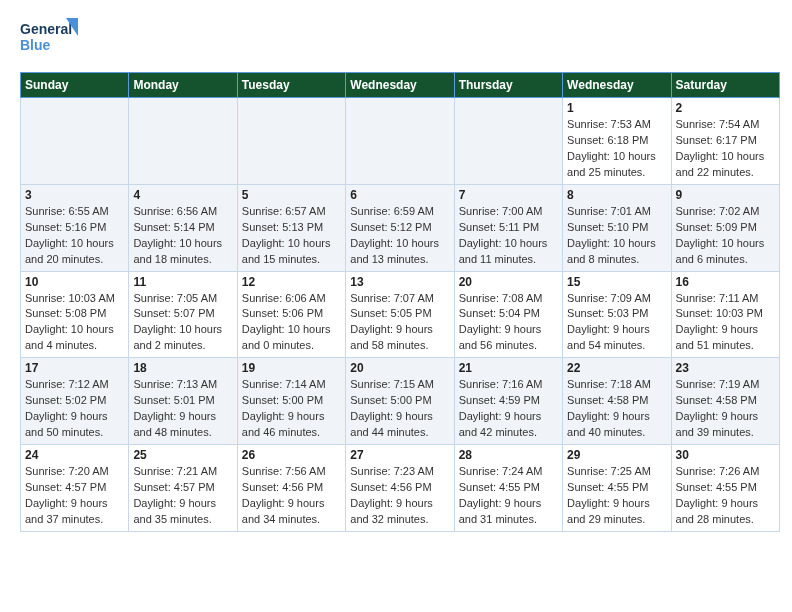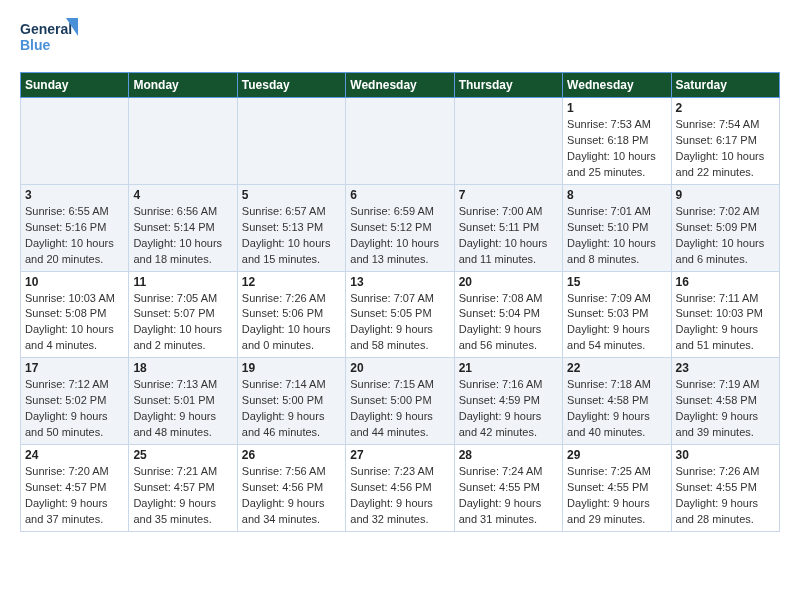--- a/index.html
+++ b/index.html
@@ -201,7 +201,7 @@
           </td>
           <td>
             <span class="day-num">12</span>
-            <div class="day-info">Sunrise: 7:26 AM
+            <div class="day-info">Sunrise: 6:06 AM
 Sunset: 5:06 PM
 Daylight: 10 hours
 and 0 minutes.</div>

